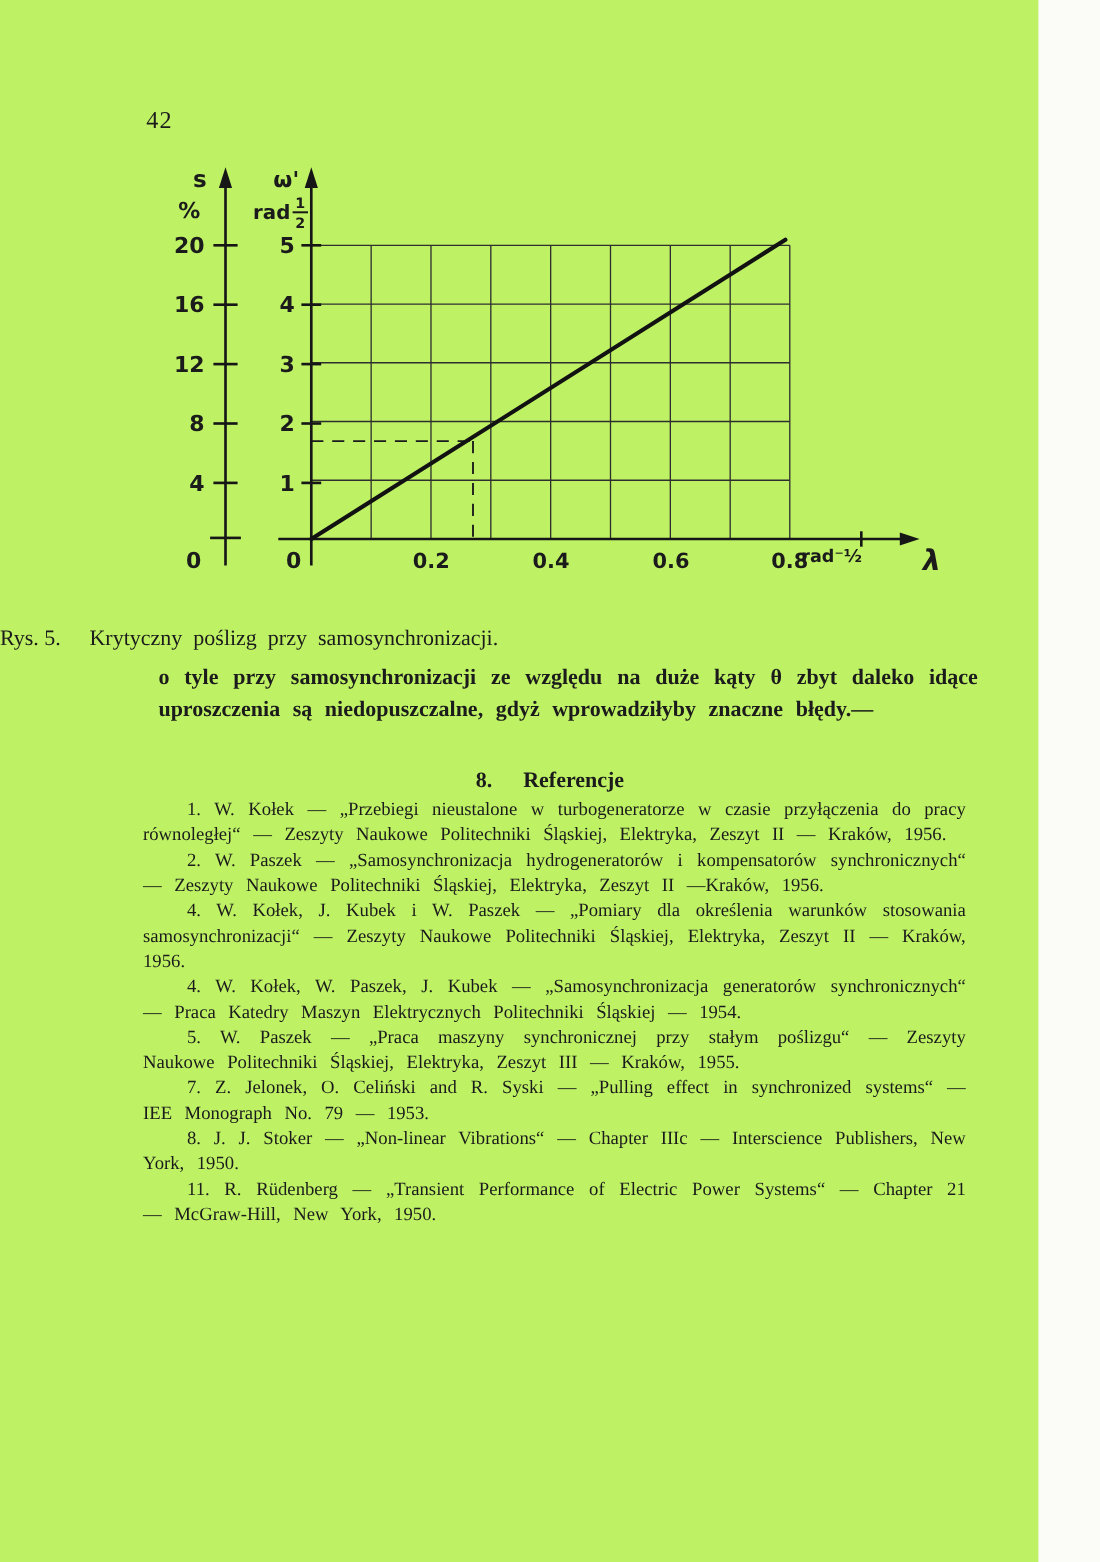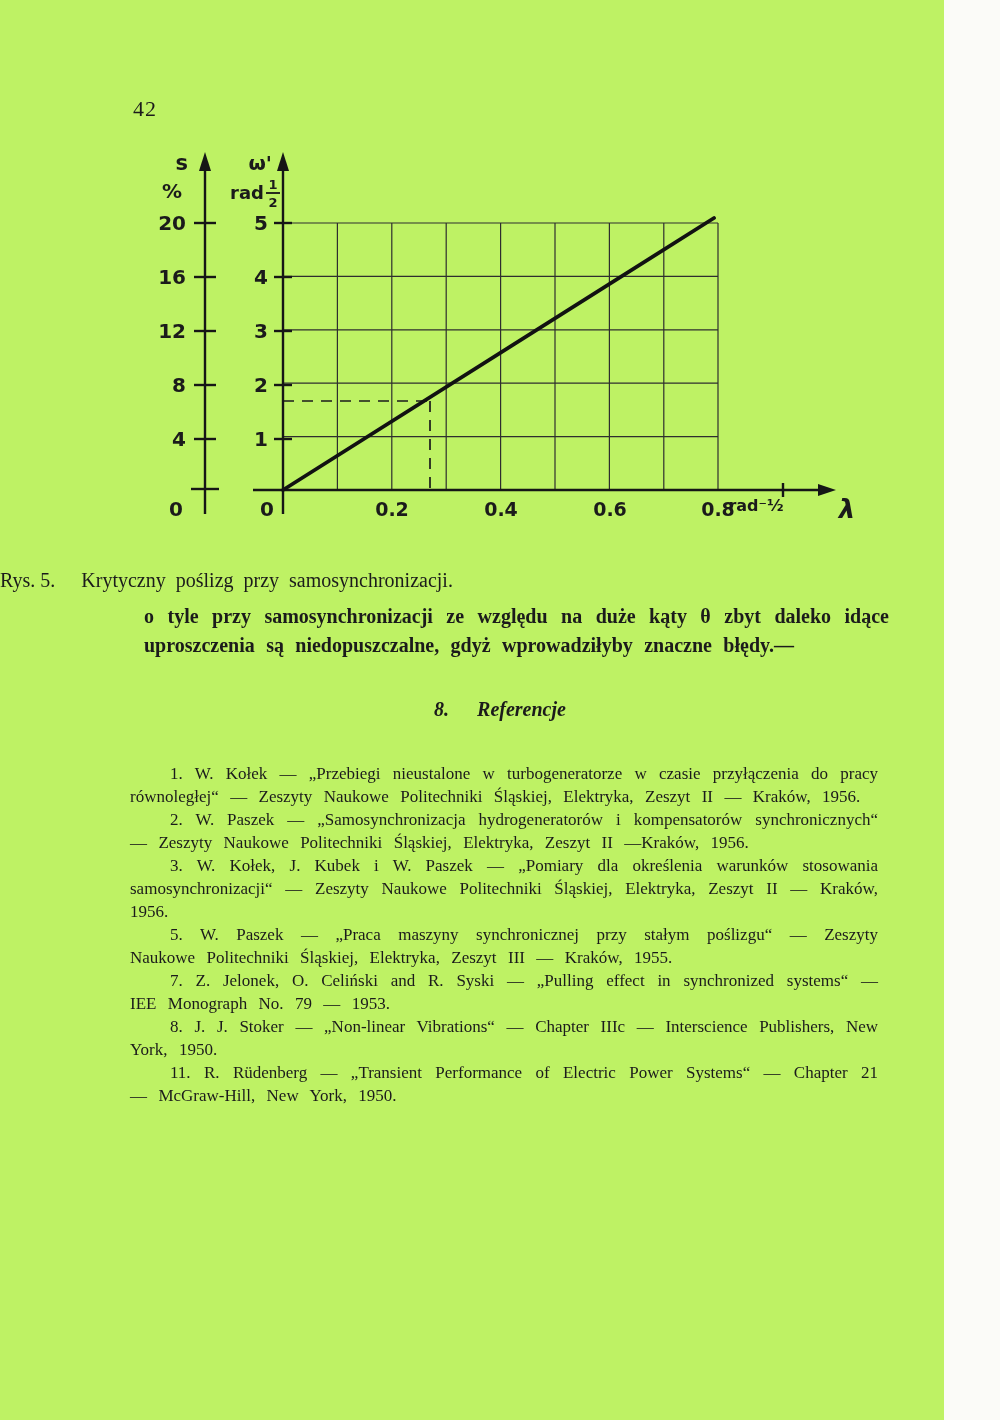--- a/index.html
+++ b/index.html
@@ -69,7 +69,6 @@
     text-align: center;
     font-size: 20px;
     font-weight: bold;
-    font-style: italic;
   }
   .refs-heading .hgap { display: inline-block; width: 28px; }
   .refs {

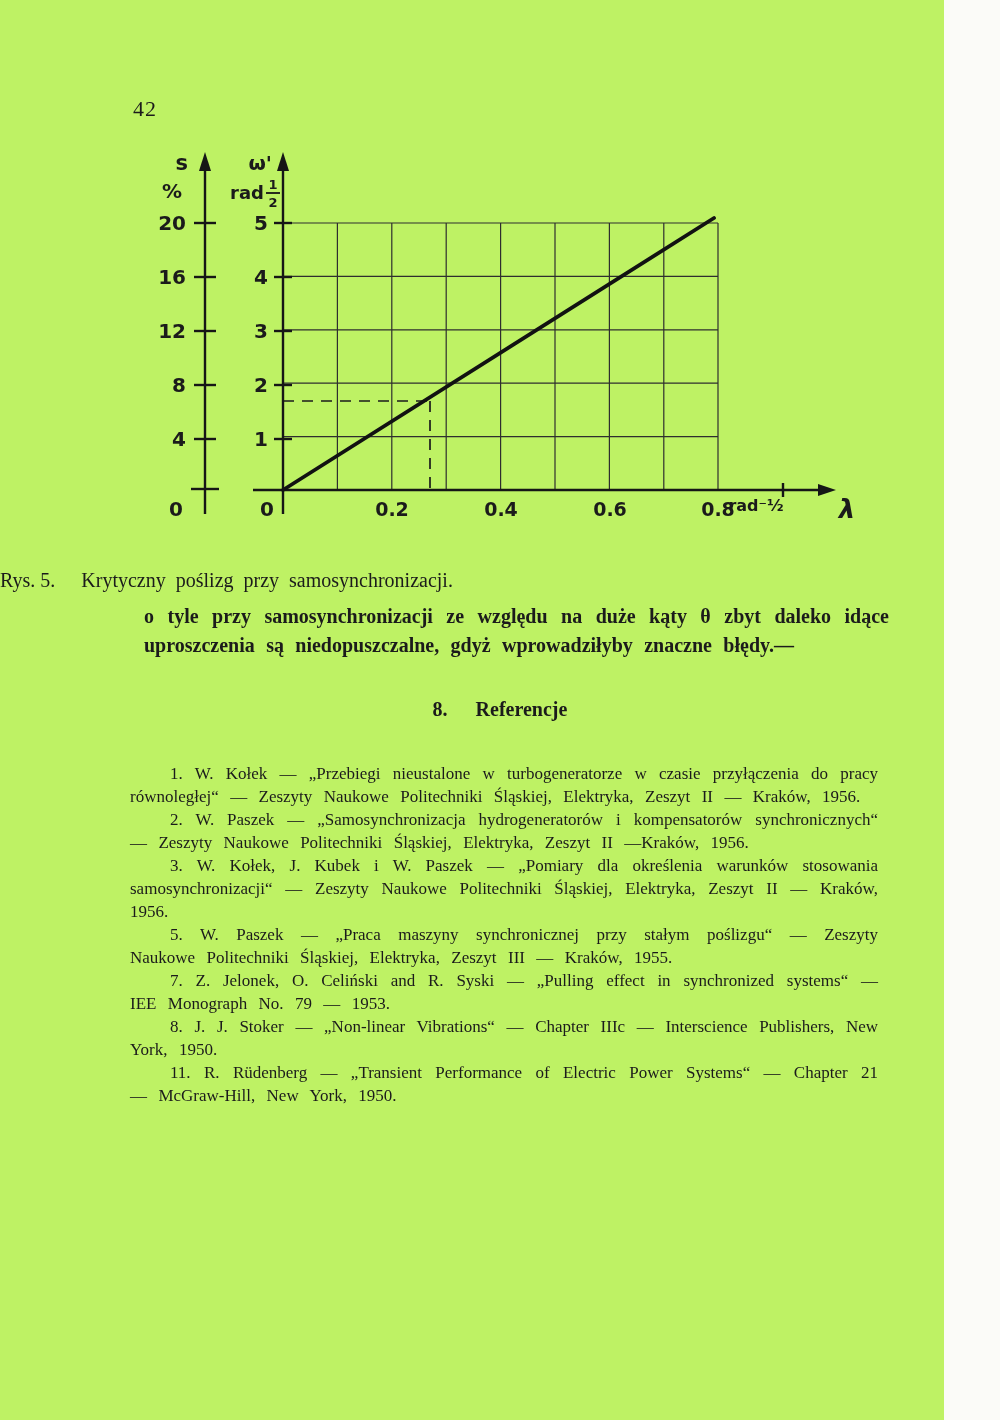--- a/index.html
+++ b/index.html
@@ -74,7 +74,7 @@
   .refs {
     position: absolute;
     left: 130px;
-    top: 762px;
+    top: 724px;
     width: 748px;
   }
   .ref {

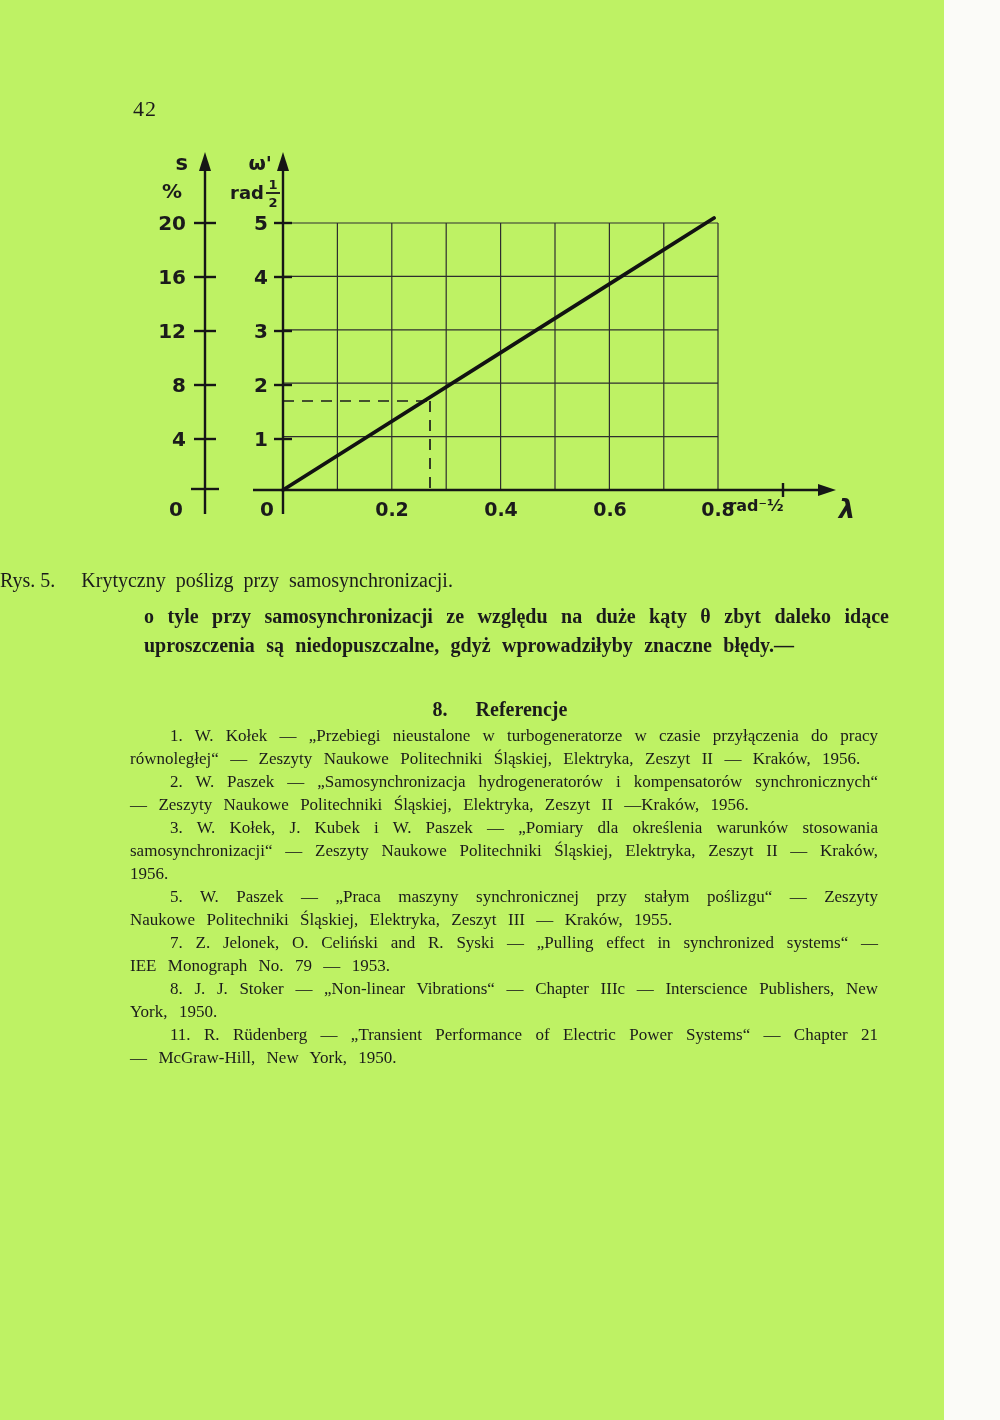--- a/index.html
+++ b/index.html
@@ -192,7 +192,7 @@
   <div class="refs">
     <p class="ref">1. W. Kołek — „Przebiegi nieustalone w turbogeneratorze w czasie przyłączenia do pracy równoległej“ — Zeszyty Naukowe Politechniki Śląskiej, Elektryka, Zeszyt II — Kraków, 1956.</p>
     <p class="ref">2. W. Paszek — „Samosynchronizacja hydrogeneratorów i kompensatorów synchronicznych“ — Zeszyty Naukowe Politechniki Śląskiej, Elektryka, Zeszyt II —Kraków, 1956.</p>
-    <p class="ref">3. W. Kołek, J. Kubek i W. Paszek — „Pomiary dla określenia warunków stosowania samosynchronizacji“ — Zeszyty Naukowe Politechniki Śląskiej, Elektryka, Zeszyt II — Kraków, 1956.</p>
+    <p class="ref">4. W. Kołek, J. Kubek i W. Paszek — „Pomiary dla określenia warunków stosowania samosynchronizacji“ — Zeszyty Naukowe Politechniki Śląskiej, Elektryka, Zeszyt II — Kraków, 1956.</p>
     <p class="ref">5. W. Paszek — „Praca maszyny synchronicznej przy stałym poślizgu“ — Zeszyty Naukowe Politechniki Śląskiej, Elektryka, Zeszyt III — Kraków, 1955.</p>
     <p class="ref">7. Z. Jelonek, O. Celiński and R. Syski — „Pulling effect in synchronized systems“ — IEE Monograph No. 79 — 1953.</p>
     <p class="ref">8. J. J. Stoker — „Non-linear Vibrations“ — Chapter IIIc — Interscience Publishers, New York, 1950.</p>

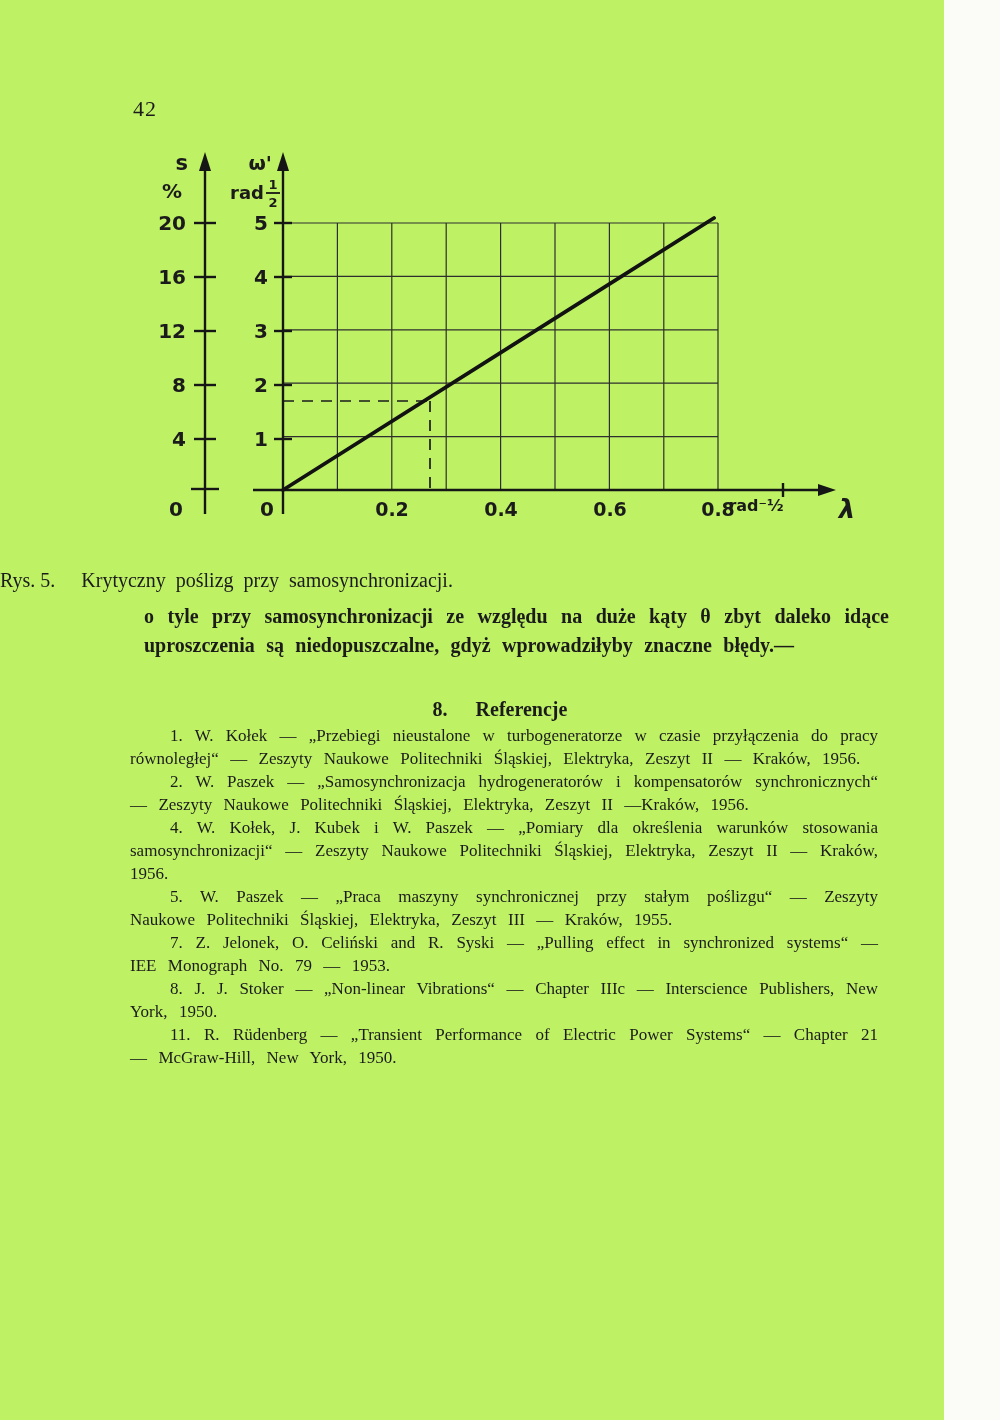--- a/index.html
+++ b/index.html
@@ -193,6 +193,7 @@
     <p class="ref">1. W. Kołek — „Przebiegi nieustalone w turbogeneratorze w czasie przyłączenia do pracy równoległej“ — Zeszyty Naukowe Politechniki Śląskiej, Elektryka, Zeszyt II — Kraków, 1956.</p>
     <p class="ref">2. W. Paszek — „Samosynchronizacja hydrogeneratorów i kompensatorów synchronicznych“ — Zeszyty Naukowe Politechniki Śląskiej, Elektryka, Zeszyt II —Kraków, 1956.</p>
     <p class="ref">4. W. Kołek, J. Kubek i W. Paszek — „Pomiary dla określenia warunków stosowania samosynchronizacji“ — Zeszyty Naukowe Politechniki Śląskiej, Elektryka, Zeszyt II — Kraków, 1956.</p>
+    <p class="ref">4. W. Kołek, W. Paszek, J. Kubek — „Samosynchronizacja generatorów synchronicznych“ — Praca Katedry Maszyn Elektrycznych Politechniki Śląskiej — 1954.</p>
     <p class="ref">5. W. Paszek — „Praca maszyny synchronicznej przy stałym poślizgu“ — Zeszyty Naukowe Politechniki Śląskiej, Elektryka, Zeszyt III — Kraków, 1955.</p>
     <p class="ref">7. Z. Jelonek, O. Celiński and R. Syski — „Pulling effect in synchronized systems“ — IEE Monograph No. 79 — 1953.</p>
     <p class="ref">8. J. J. Stoker — „Non-linear Vibrations“ — Chapter IIIc — Interscience Publishers, New York, 1950.</p>

